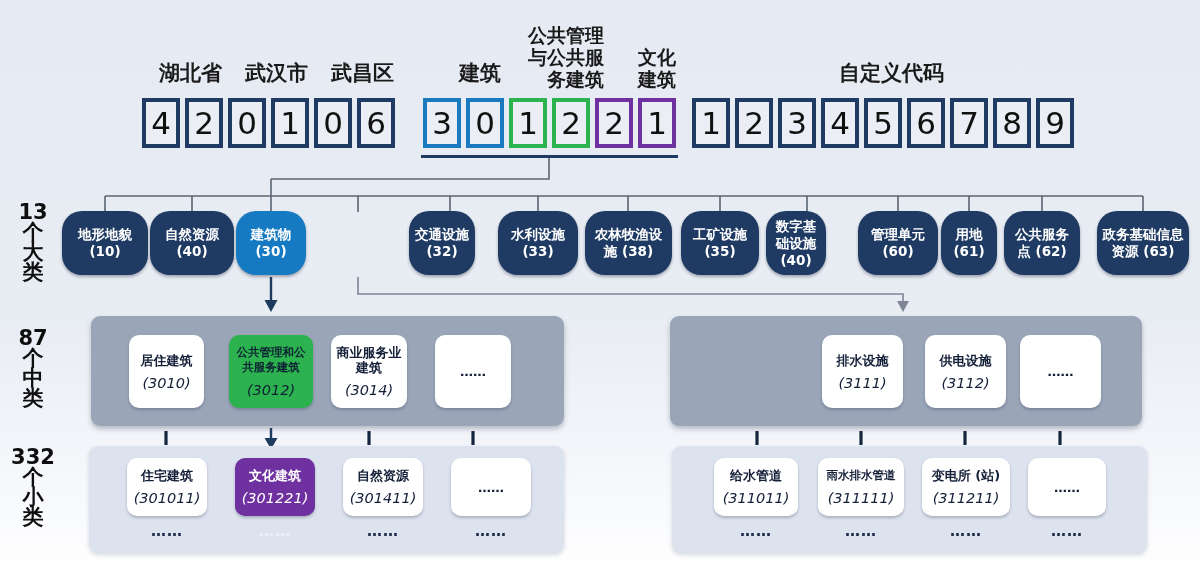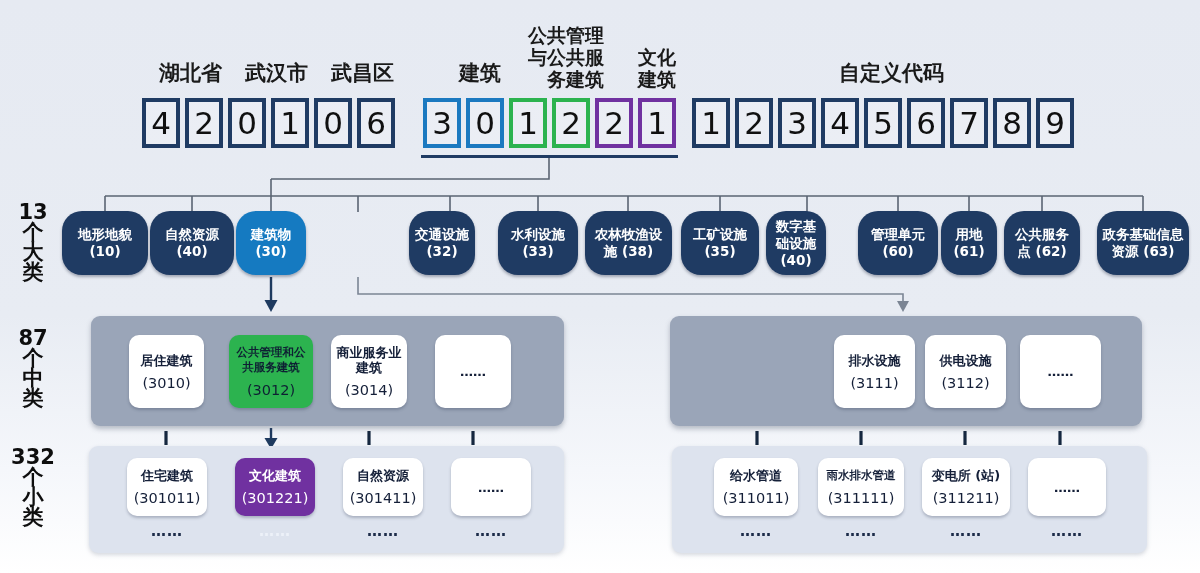--- a/index.html
+++ b/index.html
@@ -208,7 +208,7 @@
   </div>
 
   <div class="panel mid" style="left:670px;top:316px;width:472px;height:110px">
-    <div class="card" style="left:164px;top:19px;width:81px;height:73px">
+    <div class="card" style="left:152px;top:19px;width:81px;height:73px">
       <div class="cname">排水设施</div>
       <div class="ccode">(3111)</div>
     </div>

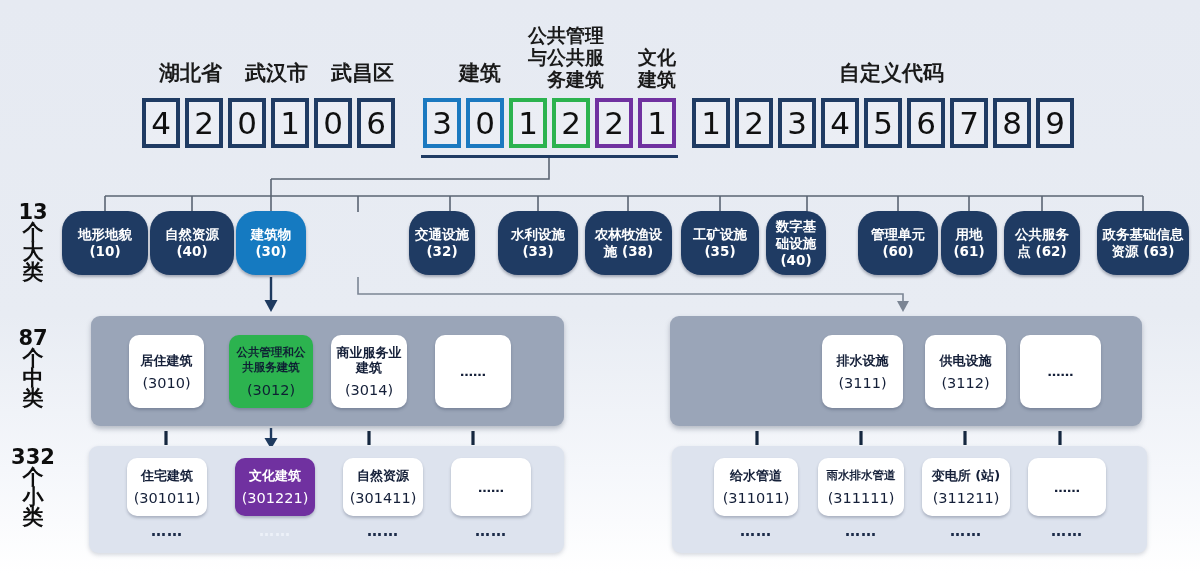--- a/index.html
+++ b/index.html
@@ -39,7 +39,7 @@
         align-items:center;justify-content:center;gap:7px;text-align:center;
         padding:3px;box-sizing:border-box;color:#141f38;}
   .card .cname{font-weight:700;font-size:13px;line-height:15px;}
-  .card .ccode{font-size:14.5px;}
+  .card .ccode{font-size:14.5px;font-style:italic;}
   .card.green{background:#2cb34f;color:#0e2033;}
   .card.green .cname{font-size:11.5px;}
   .card.purple{background:#7031a0;color:#ffffff;justify-content:center;}

